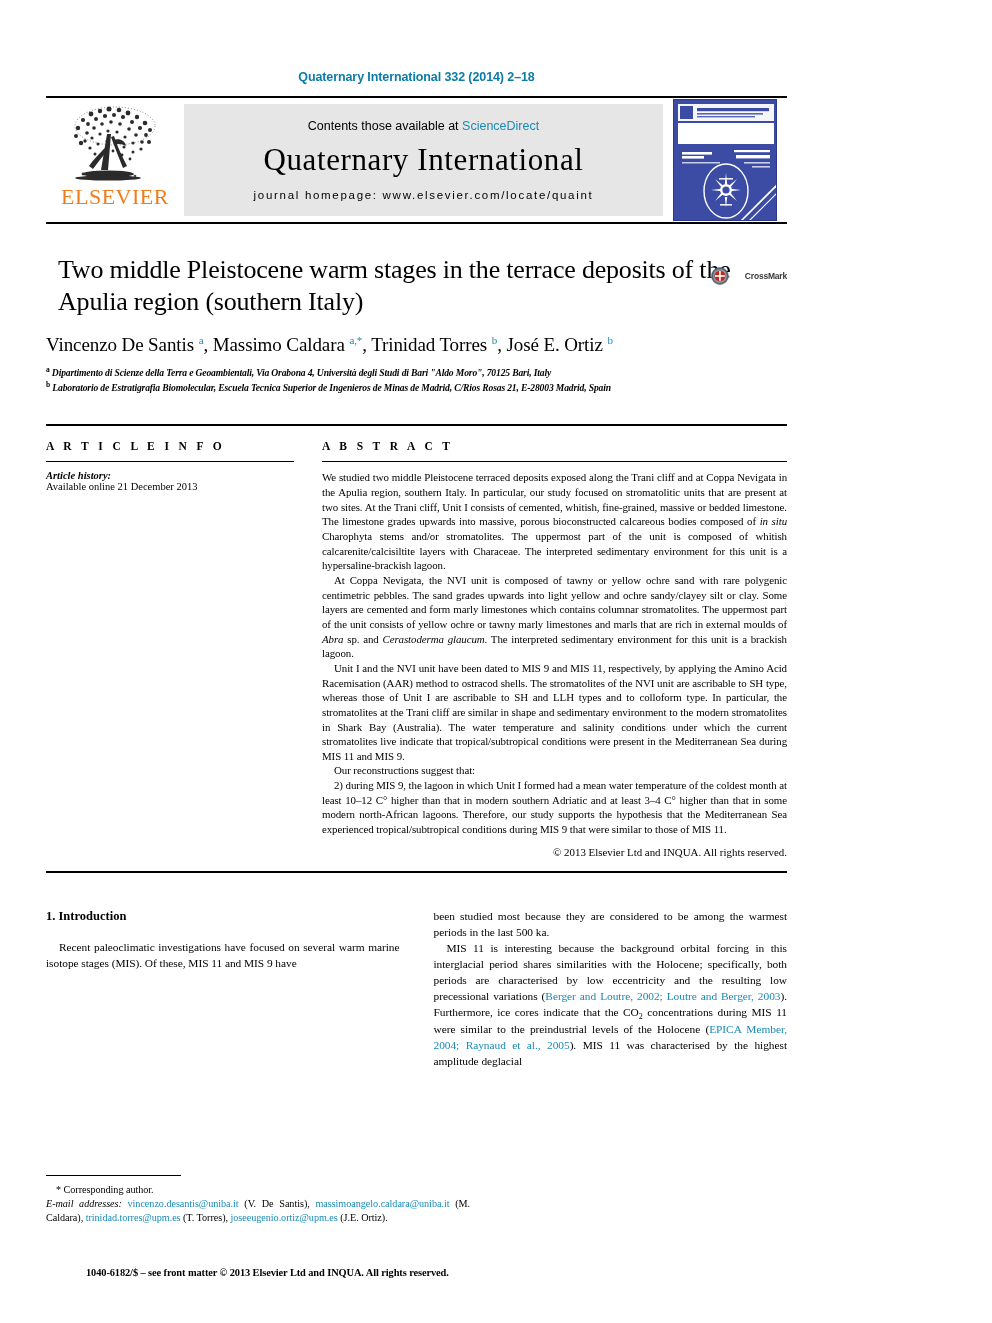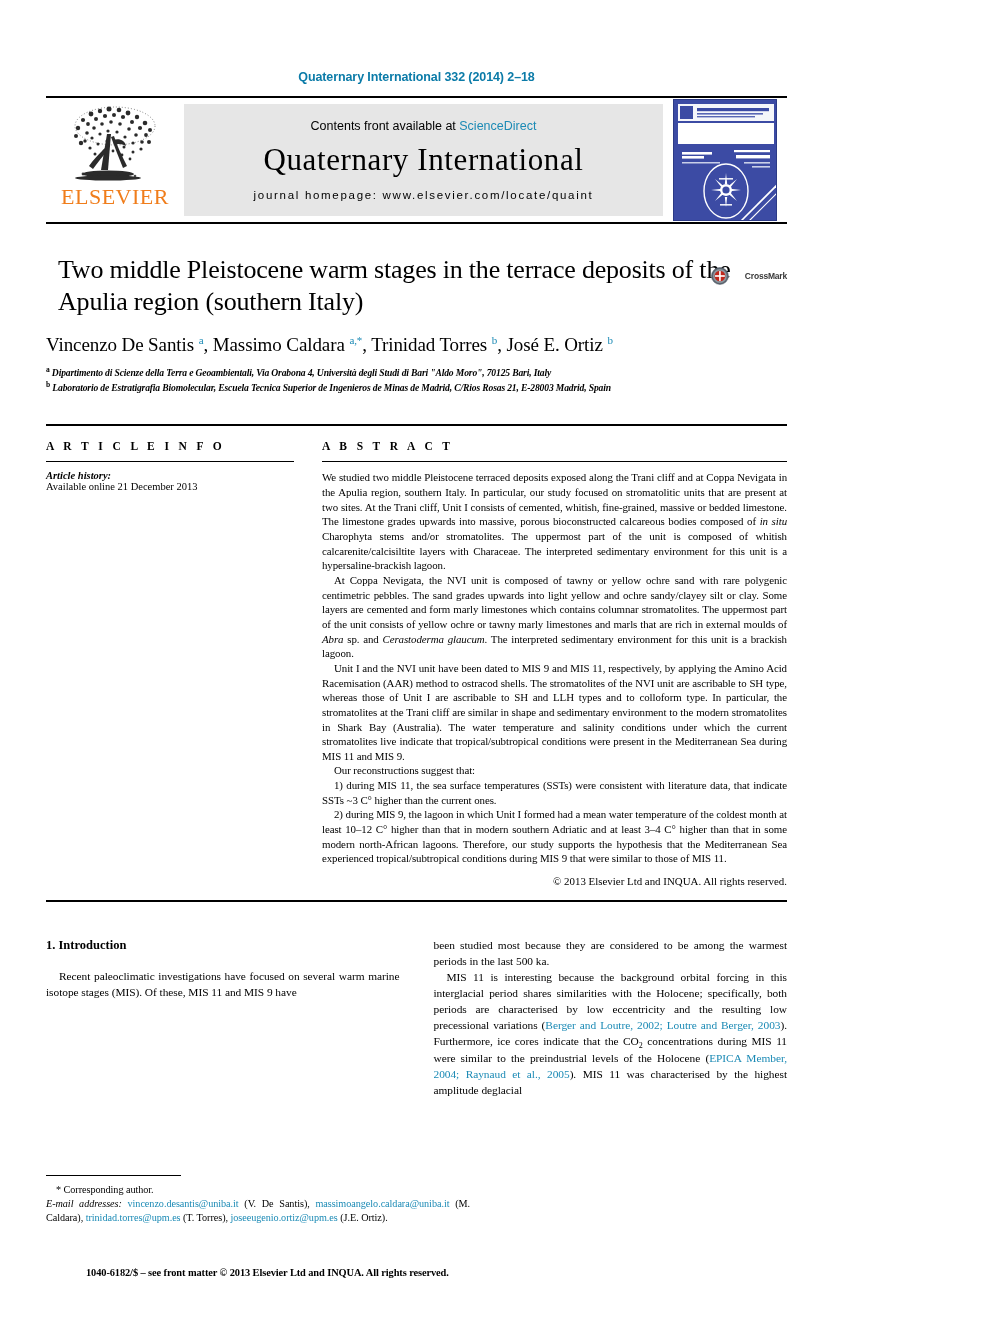--- a/index.html
+++ b/index.html
@@ -306,7 +306,7 @@
 
     <div class="journal-band">
       <div class="contents-line">
-        <span>Contents front available at </span><span class="sd">ScienceDirect</span>
+        <span>Contents those available at </span><span class="sd">ScienceDirect</span>
       </div>
       <div class="journal-name">Quaternary International</div>
       <div class="homepage-line">journal homepage: www.elsevier.com/locate/quaint</div>

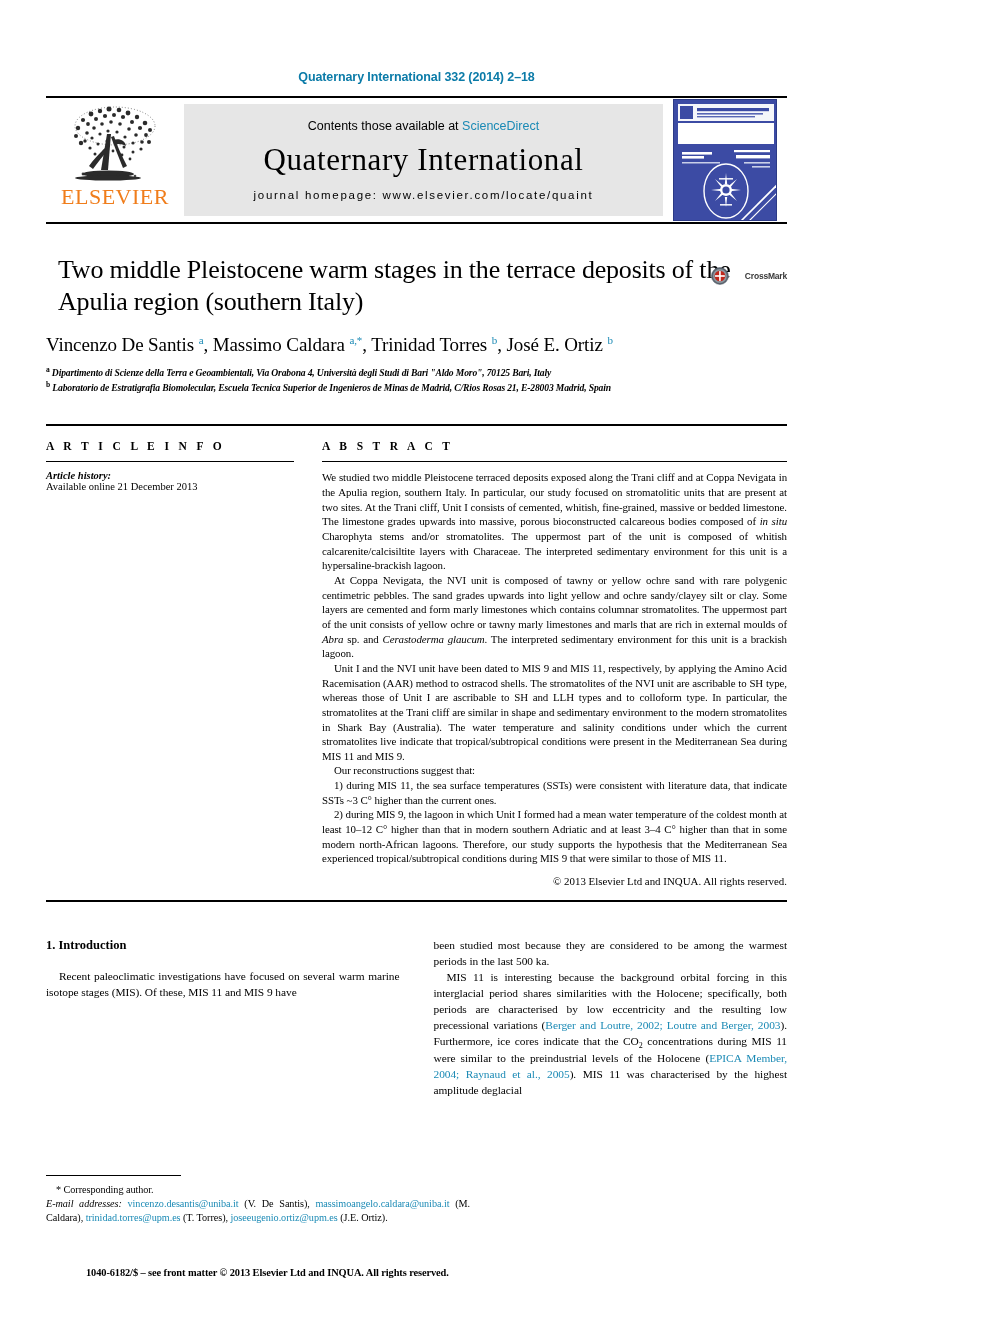--- a/index.html
+++ b/index.html
@@ -390,7 +390,6 @@
           <p class="abs-p" style="text-indent: 12px;">At Coppa Nevigata, the NVI unit is composed of tawny or yellow ochre sand with rare polygenic centimetric pebbles. The sand grades upwards into light yellow and ochre sandy/clayey silt or clay. Some layers are cemented and form marly limestones which contains columnar stromatolites. The uppermost part of the unit consists of yellow ochre or tawny marly limestones and marls that are rich in external moulds of <i>Abra</i> sp. and <i>Cerastoderma glaucum</i>. The interpreted sedimentary environment for this unit is a brackish lagoon.</p>
           <p class="abs-p" style="text-indent: 12px;">Unit I and the NVI unit have been dated to MIS 9 and MIS 11, respectively, by applying the Amino Acid Racemisation (AAR) method to ostracod shells. The stromatolites of the NVI unit are ascribable to SH type, whereas those of Unit I are ascribable to SH and LLH types and to colloform type. In particular, the stromatolites at the Trani cliff are similar in shape and sedimentary environment to the modern stromatolites in Shark Bay (Australia). The water temperature and salinity conditions under which the current stromatolites live indicate that tropical/subtropical conditions were present in the Mediterranean Sea during MIS 11 and MIS 9.</p>
           <p class="abs-p" style="text-indent: 12px;">Our reconstructions suggest that:</p>
-          <p class="abs-p" style="text-indent: 12px;">1) during MIS 11, the sea surface temperatures (SSTs) were consistent with literature data, that indicate SSTs ~3 C° higher than the current ones.</p>
           <p class="abs-p" style="text-indent: 12px;">2) during MIS 9, the lagoon in which Unit I formed had a mean water temperature of the coldest month at least 10–12 C° higher than that in modern southern Adriatic and at least 3–4 C° higher than that in some modern north-African lagoons. Therefore, our study supports the hypothesis that the Mediterranean Sea experienced tropical/subtropical conditions during MIS 9 that were similar to those of MIS 11.</p>
         </div>
       <div class="copyright">© 2013 Elsevier Ltd and INQUA. All rights reserved.</div>

